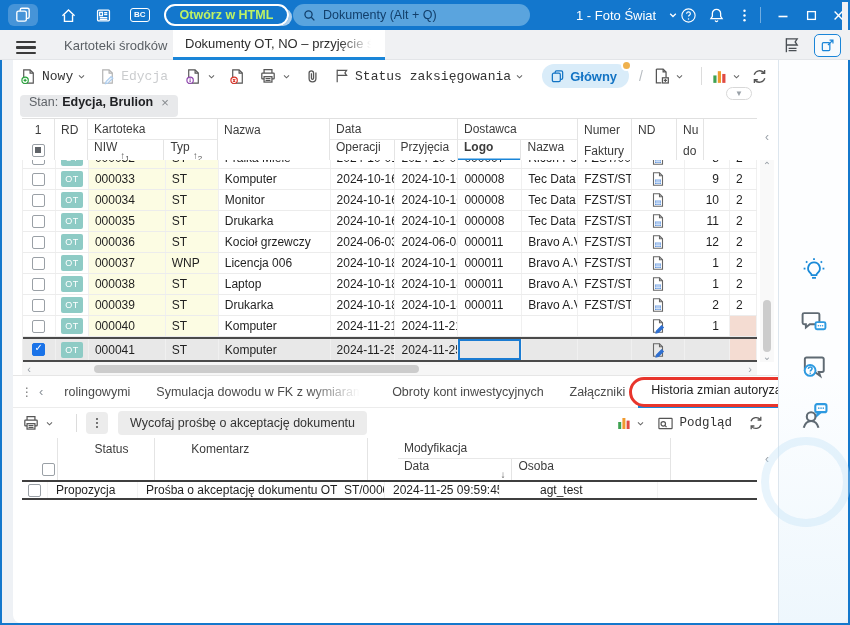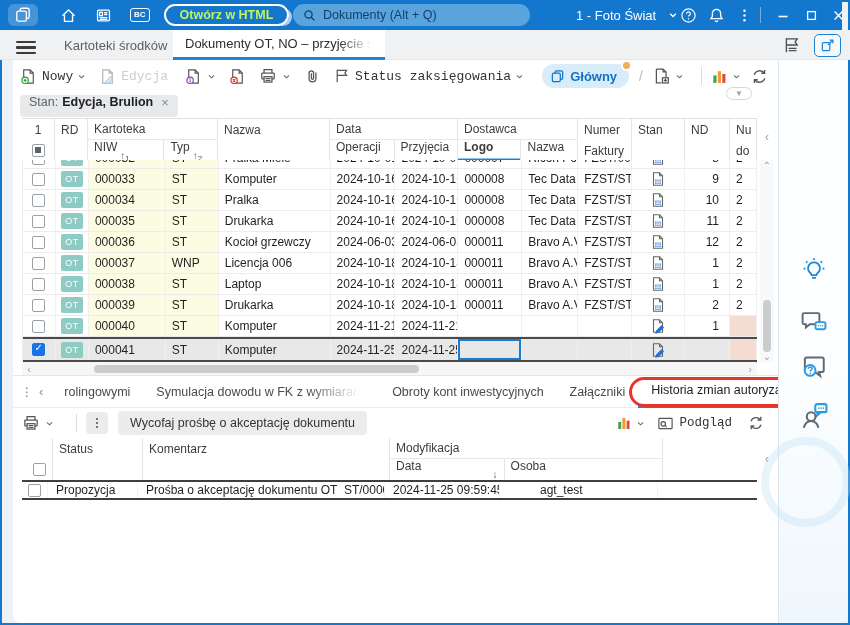--- a/index.html
+++ b/index.html
@@ -423,10 +423,6 @@
         <div class="ht pad">Numer</div>
         <div class="hb pad">Faktury</div>
       </div>
-      <div class="hcol" style="width:53px">
-        <div class="ht pad">Stan</div>
-          <div class="hb"></div>
-      </div>
       <div class="hcol" style="width:45px">
         <div class="ht pad">ND</div>
           <div class="hb"></div>

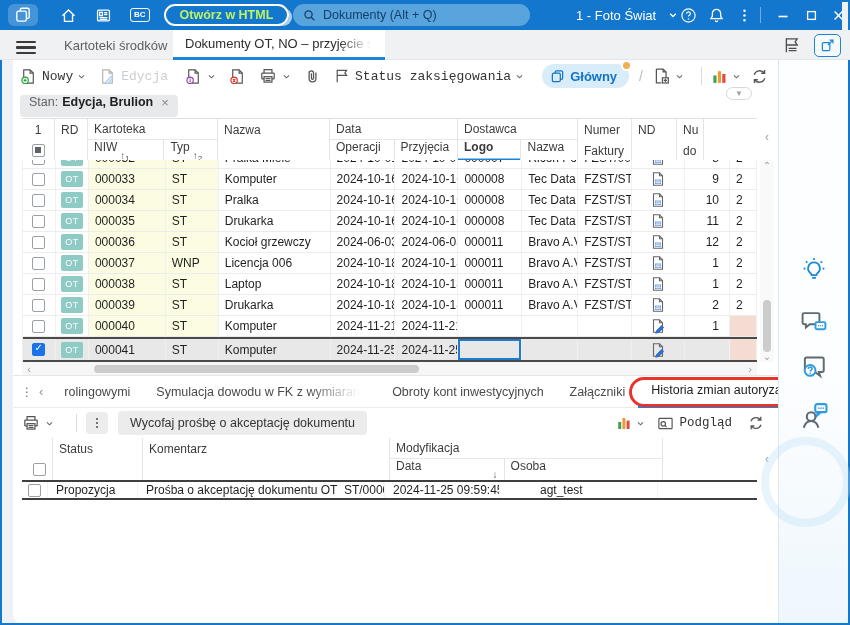--- a/index.html
+++ b/index.html
@@ -495,7 +495,7 @@
           </div>
           <div class="gc yellow" style="width: 77px;">000034</div>
           <div class="gc yellow" style="width: 53px;">ST</div>
-          <div class="gc" style="width: 112px;">Pralka</div>
+          <div class="gc" style="width: 112px;">Monitor</div>
           <div class="gc" style="width: 65px;">2024-10-16</div>
           <div class="gc" style="width: 63px;">2024-10-16</div>
           <div class="gc" style="width: 64px;">000008</div>

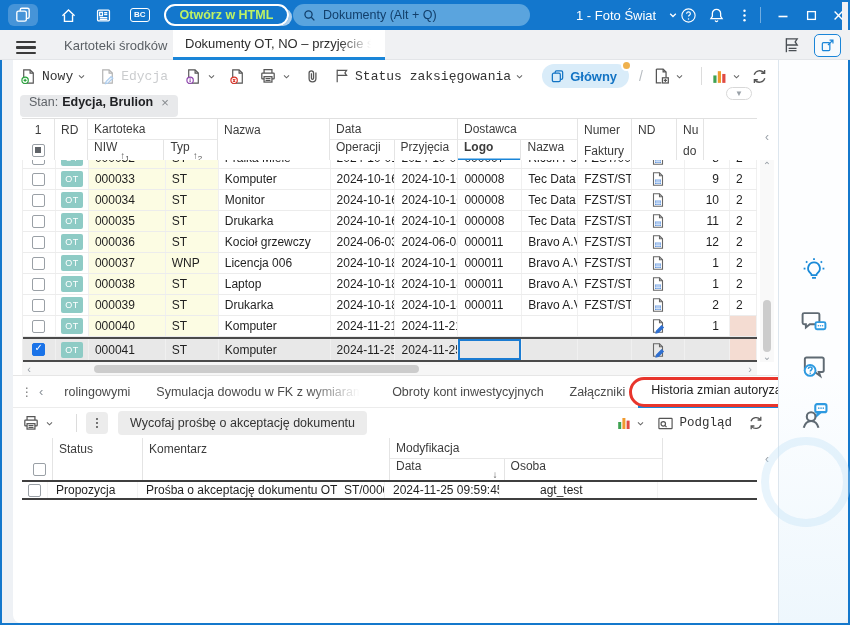--- a/index.html
+++ b/index.html
@@ -121,7 +121,7 @@
   .collapse-pill{position:absolute;left:713px;top:27px;width:26px;height:13px;background:#fff;border:1px solid #d8d8d8;border-radius:7px;display:flex;align-items:center;justify-content:center;color:#9aa1a8;font-size:8px;cursor:pointer;z-index:3;}
 
   
-  .hhead{position:absolute;left:14px;top:378px;width:735px;display:flex;background:#fff;font-size:12px;color:#3c3c3c;}
+  .hhead{position:absolute;left:26px;top:378px;width:735px;display:flex;background:#fff;font-size:12px;color:#3c3c3c;gap:30px;}
   #hist-rows{position:absolute;left:9px;top:420px;width:735px;font-size:12px;color:#1f1f1f;}
   .hrow{display:flex;height:20px;border-top:2px solid #3f3f3f;border-bottom:2px solid #3f3f3f;background:#fff;}
   .hc{height:100%;display:flex;align-items:center;padding-left:8px;overflow:hidden;white-space:pre;border-right:1px solid #f3f3f3;}

